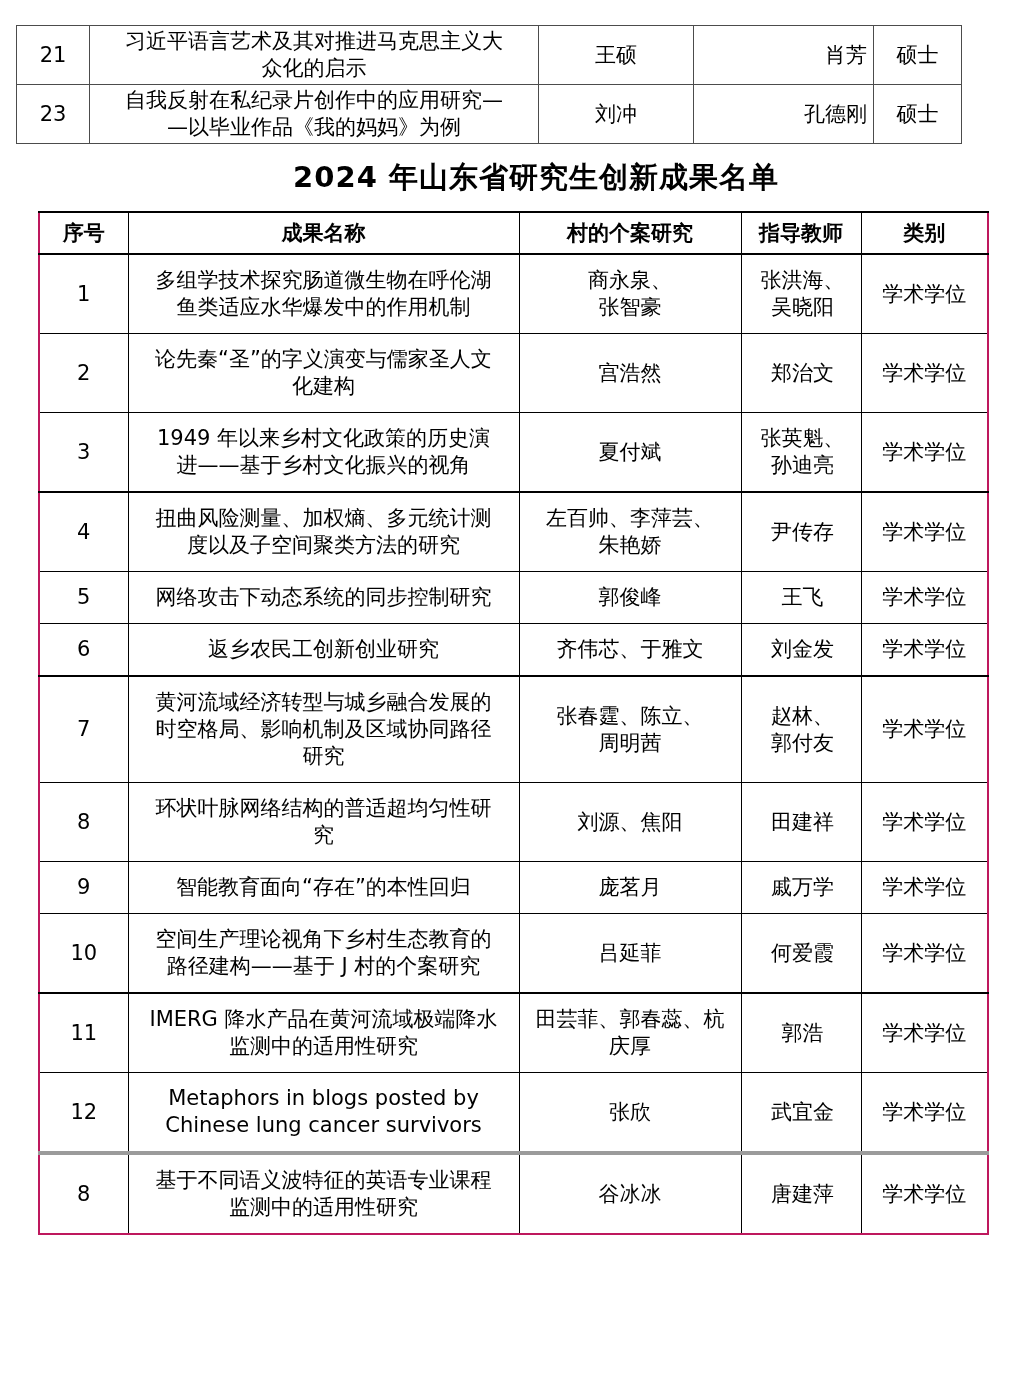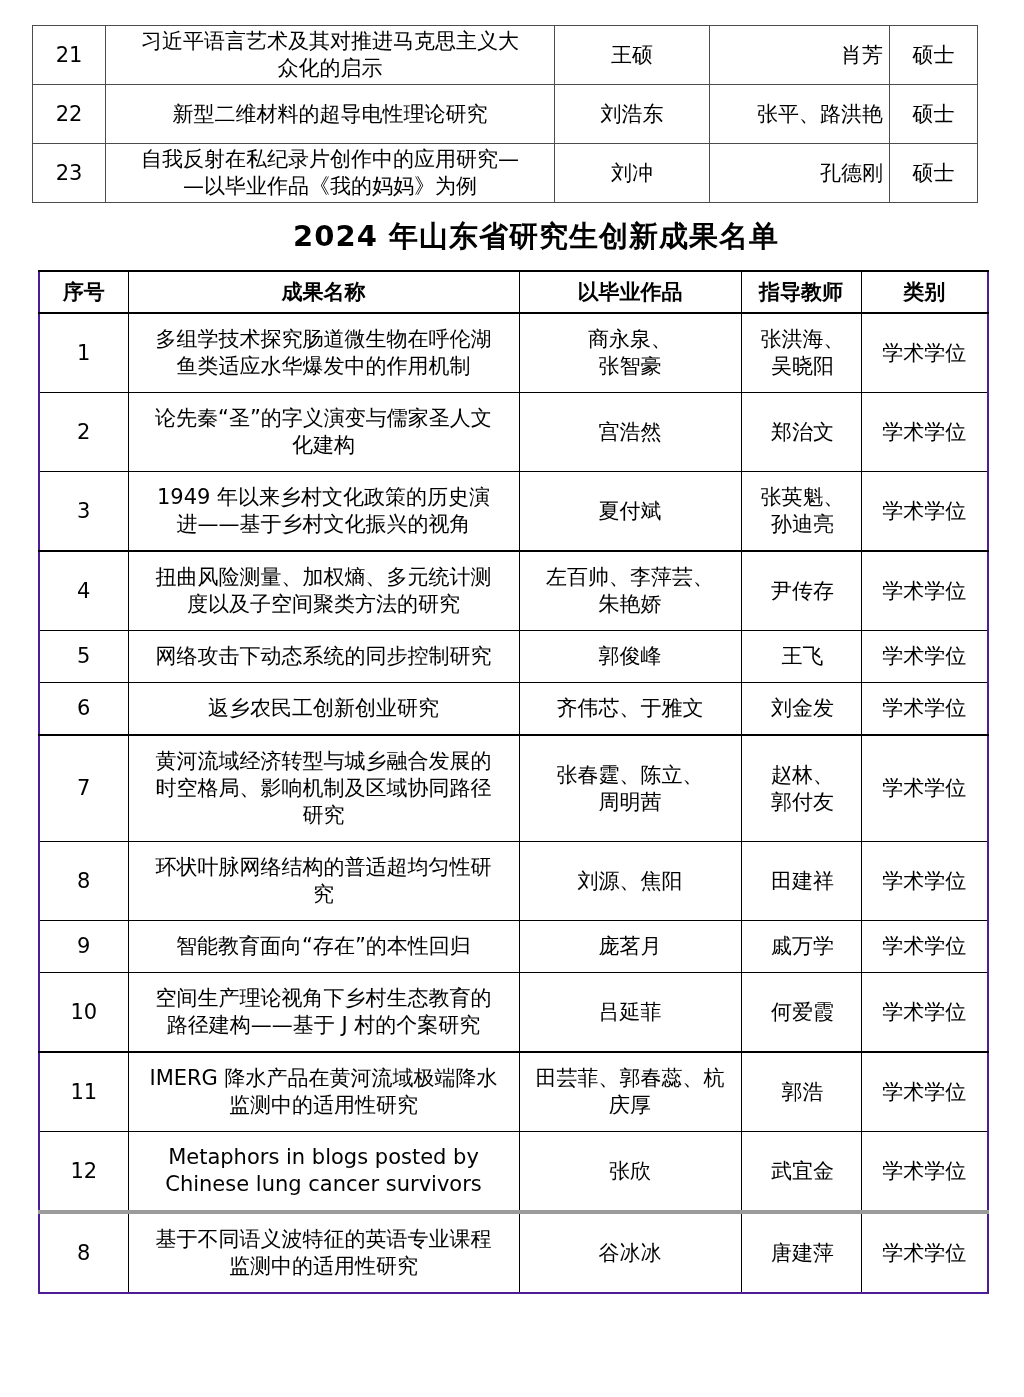--- a/index.html
+++ b/index.html
@@ -13,7 +13,7 @@
   td,th{vertical-align:middle;word-break:break-word;box-sizing:border-box;}
 
   
-  #top-table{margin-left:32px;width:945px;border-radius:9px;}
+  #top-table{margin-left:16px;width:945px;border-radius:9px;}
   #top-table td{
     border:1px solid #4c4c4c;
     font-size:21px;line-height:27px;

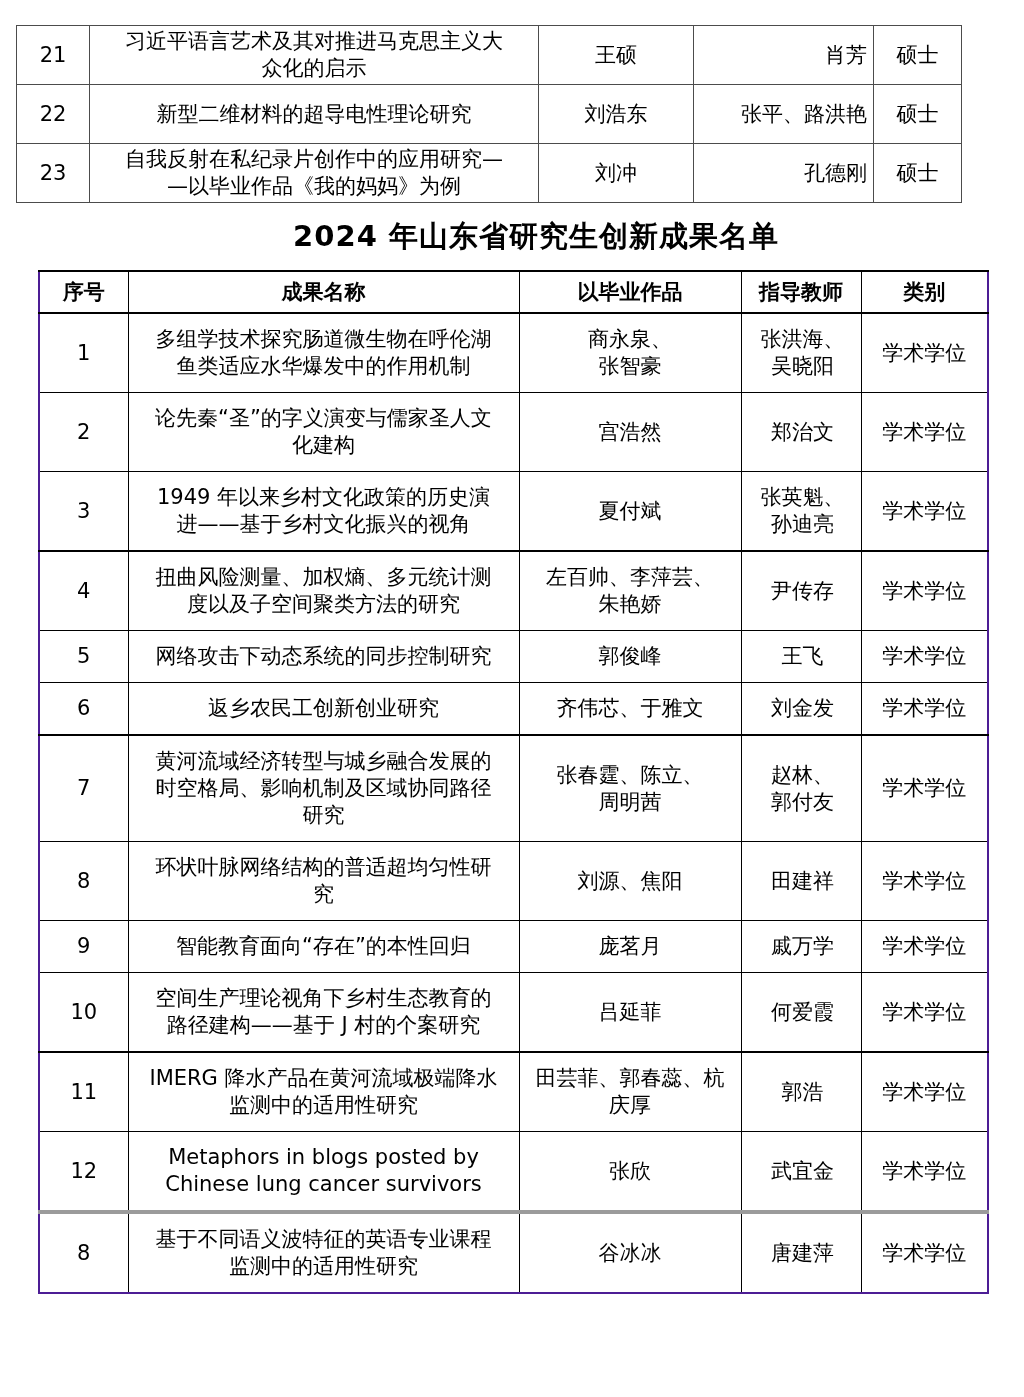--- a/index.html
+++ b/index.html
@@ -66,13 +66,6 @@
 众化的启示</td>
           <td class="col-completers">王硕</td>
           <td class="col-advisors">肖芳</td>
-          <td class="col-category">硕士</td>
-        </tr>
-        <tr>
-          <td class="col-no">22</td>
-          <td class="col-name">新型二维材料的超导电性理论研究</td>
-          <td class="col-completers">刘浩东</td>
-          <td class="col-advisors">张平、路洪艳</td>
           <td class="col-category">硕士</td>
         </tr>
         <tr>

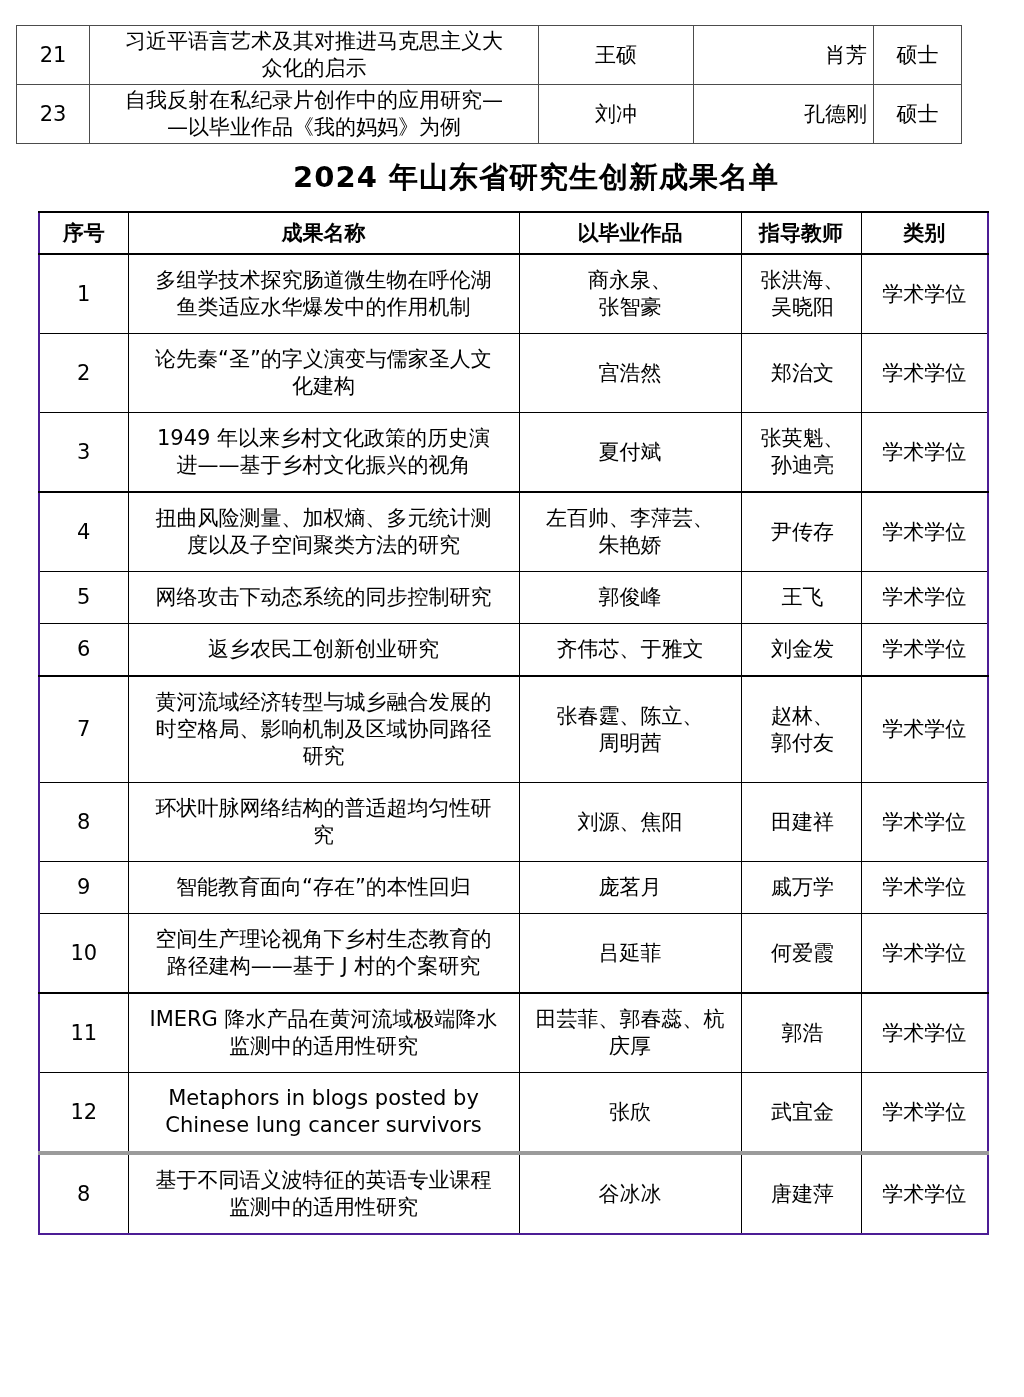--- a/index.html
+++ b/index.html
@@ -30,7 +30,7 @@
   }
 
   
-  #main-table{margin-left:38px;width:949px;border:2px solid #4c1d95;}
+  #main-table{margin-left:38px;width:949px;border:2px solid #be185d;}
   #main-table th{
     border:1.5px solid #000;border-top:2px solid #000;border-bottom:2.5px solid #000;
     font-size:21px;font-weight:bold;padding:6px 4px;height:28px;text-align:center;

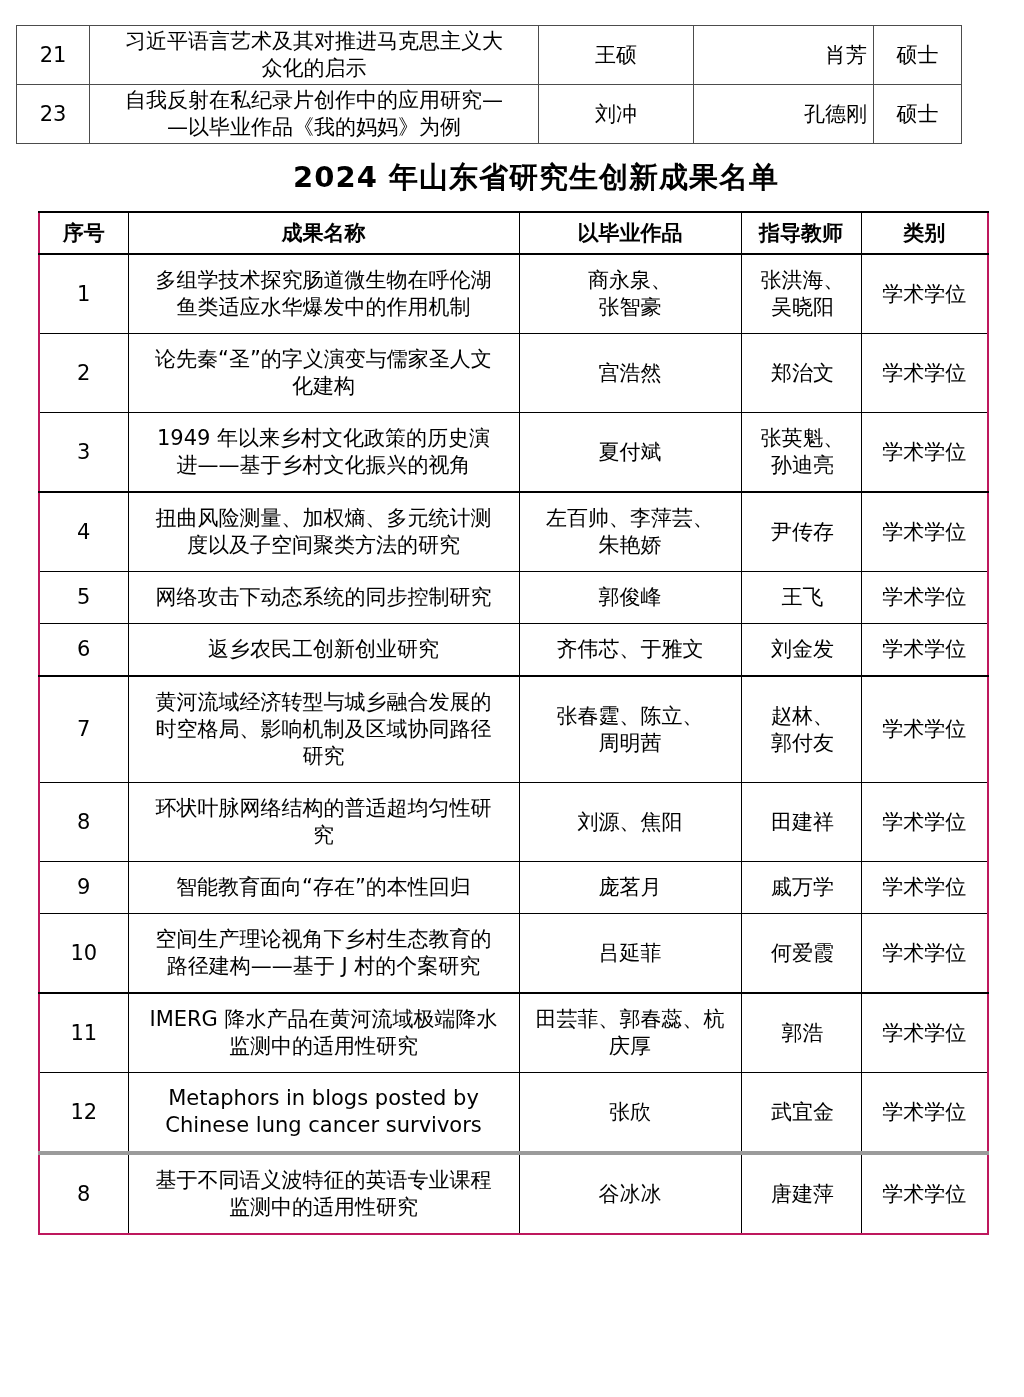--- a/index.html
+++ b/index.html
@@ -93,7 +93,7 @@
       <tr>
         <th>序号</th>
         <th>成果名称</th>
-        <th>以毕业作品</th>
+        <th>村的个案研究</th>
         <th>指导教师</th>
         <th>类别</th>
       </tr>

